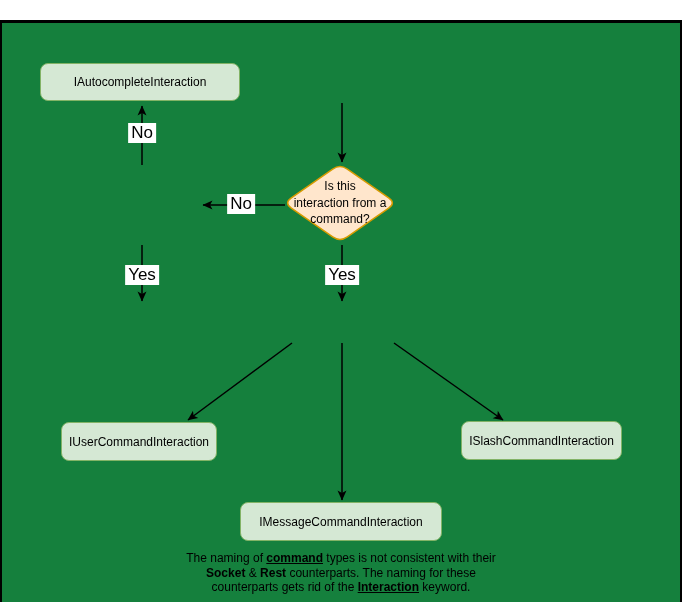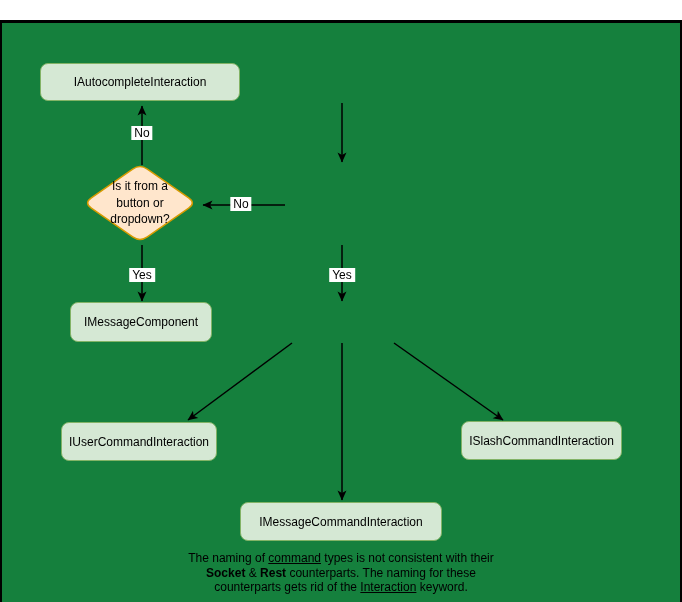--- a/index.html
+++ b/index.html
@@ -71,7 +71,7 @@
     transform: translate(-50%, -50%);
     background: #ffffff;
     padding: 0 3px;
-    font-size: 12px;
+    font-size: 17px;
     color: #000;
   }
   .note {

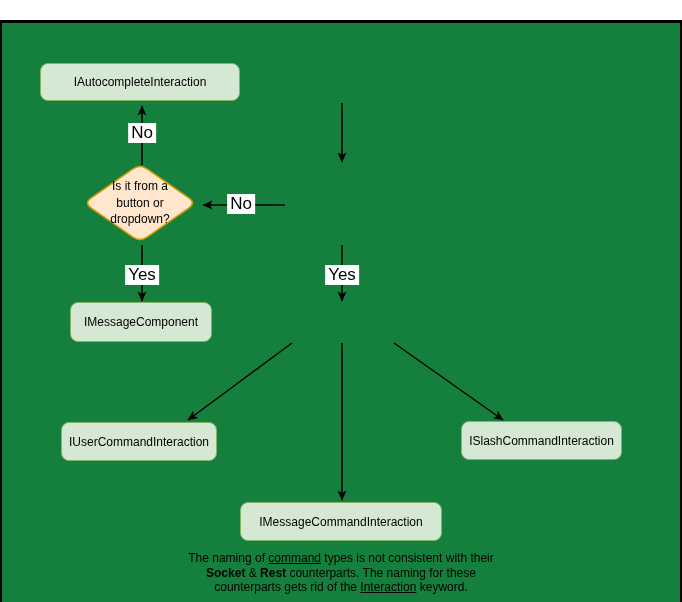--- a/index.html
+++ b/index.html
@@ -122,15 +122,6 @@
 
   <div class="node" style="left:238px; top:479px; width:202px; height:39px;">IMessageCommandInteraction</div>
 
-  <div class="decision" style="left:81px; top:140px;">
-    <svg width="114" height="80" viewBox="0 0 114 80">
-      <path d="M 49.7 6.1 Q 57 1 64.3 6.1 L 105.7 34.9 Q 113 40 105.7 45.1
-               L 64.3 73.9 Q 57 79 49.7 73.9 L 8.3 45.1 Q 1 40 8.3 34.9 Z" fill="#ffe6cc" stroke="#d79b00" stroke-width="1.5"></path>
-    </svg>
-    <div class="decision-label">Is it from a
-button or
-dropdown?</div>
-  </div>
 
 
   <div class="edge-label" style="left:140px; top:110px;">No</div>

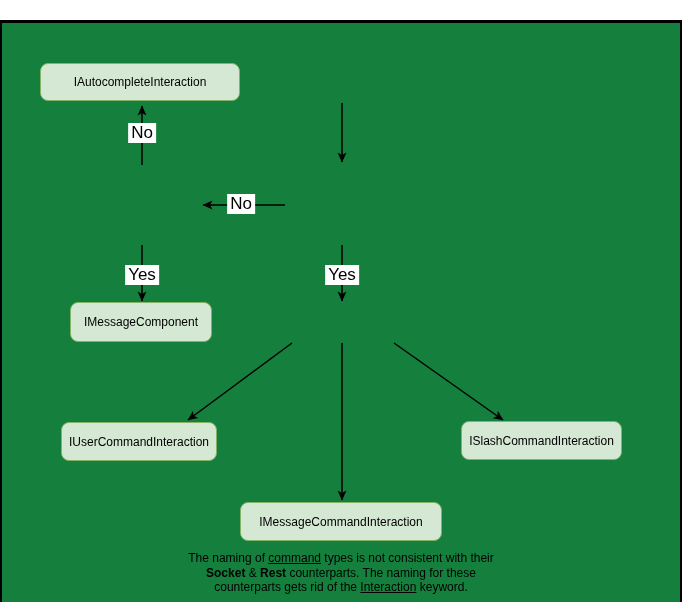--- a/index.html
+++ b/index.html
@@ -123,6 +123,15 @@
   <div class="node" style="left:238px; top:479px; width:202px; height:39px;">IMessageCommandInteraction</div>
 
 
+  <div class="decision" style="left:281px; top:140px;">
+    <svg width="114" height="80" viewBox="0 0 114 80">
+      <path d="M 49.7 6.1 Q 57 1 64.3 6.1 L 105.7 34.9 Q 113 40 105.7 45.1
+               L 64.3 73.9 Q 57 79 49.7 73.9 L 8.3 45.1 Q 1 40 8.3 34.9 Z" fill="#ffe6cc" stroke="#d79b00" stroke-width="1.5"></path>
+    </svg>
+    <div class="decision-label">Is this
+interaction from a
+command?</div>
+  </div>
 
   <div class="edge-label" style="left:140px; top:110px;">No</div>
 

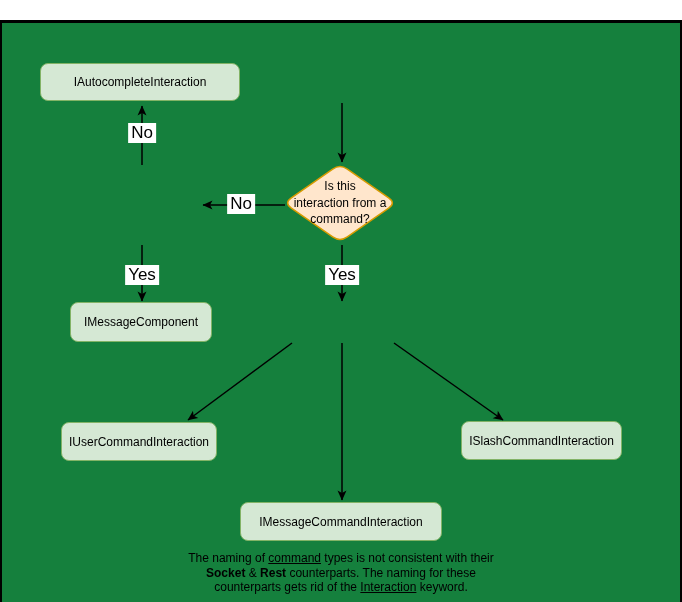--- a/index.html
+++ b/index.html
@@ -113,7 +113,6 @@
   <div class="node" style="left:38px;  top:40px;  width:200px; height:38px;">IAutocompleteInteraction</div>
 
 
-  <div class="node" style="left:68px;  top:279px; width:142px; height:40px;">IMessageComponent</div>
 
 
   <div class="node" style="left:59px;  top:399px; width:156px; height:39px;">IUserCommandInteraction</div>

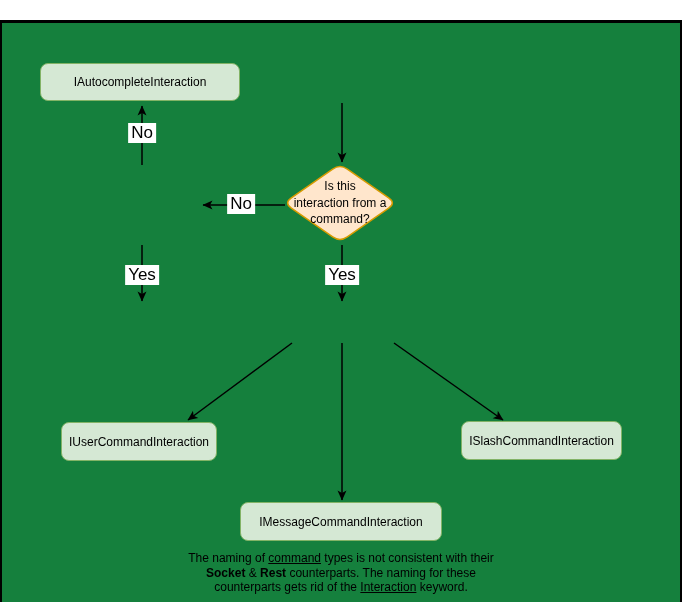--- a/index.html
+++ b/index.html
@@ -84,7 +84,7 @@
     line-height: 14.7px;
     color: #000;
   }
-  .u { text-decoration: underline; }
+  .u { text-decoration: underline; font-weight: bold; }
   .b { font-weight: bold; }
 </style>
 </head>

